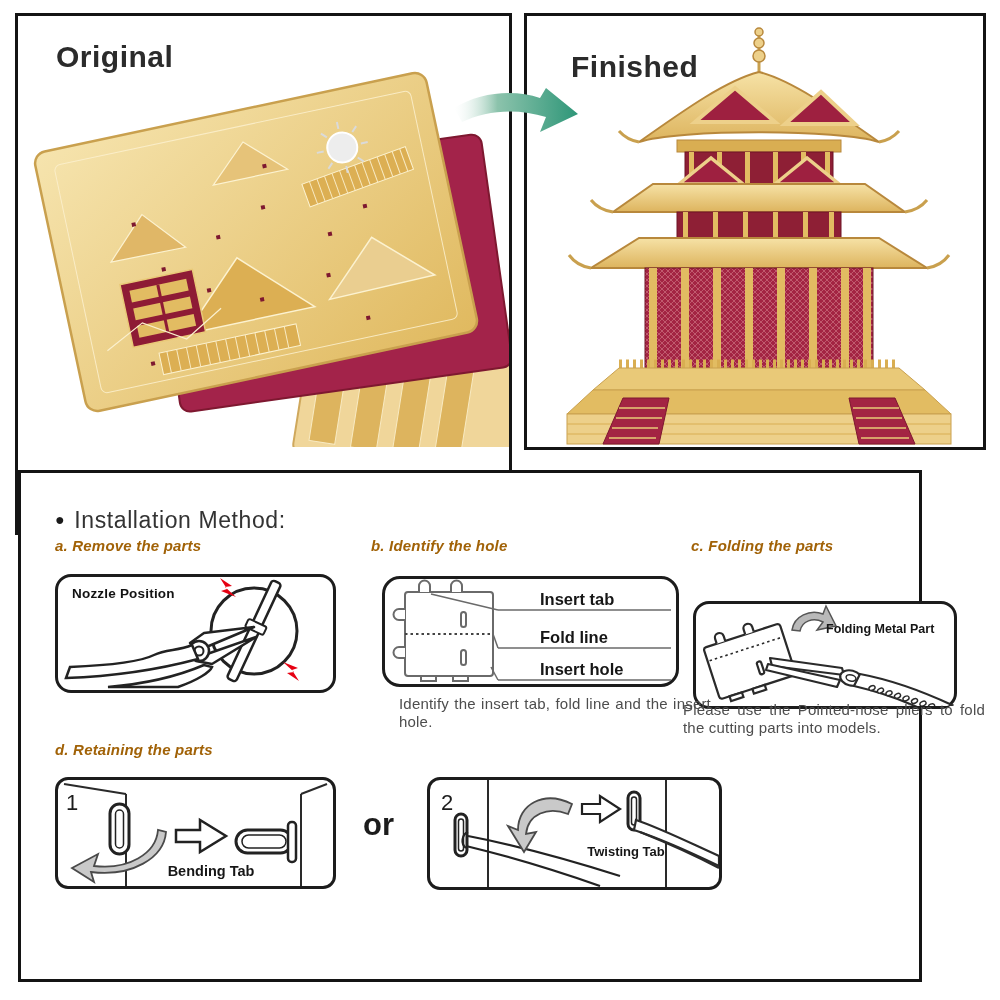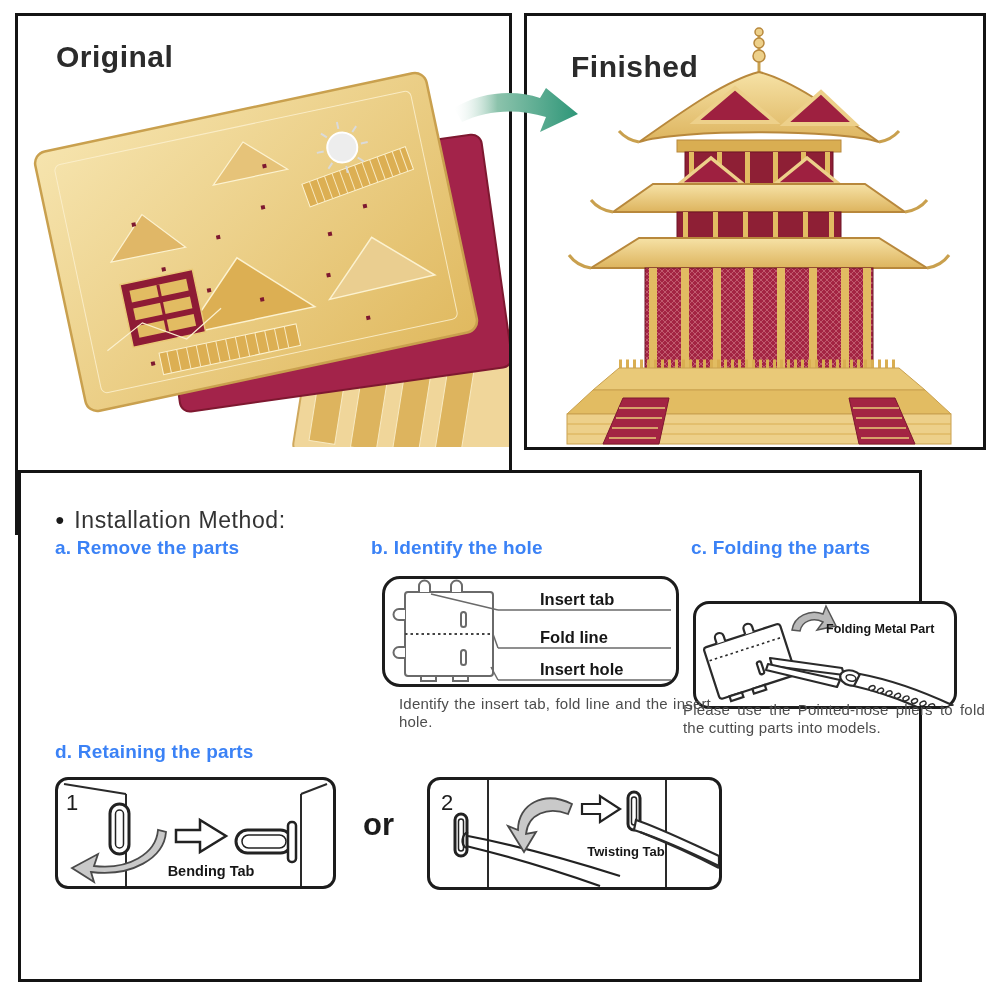--- a/index.html
+++ b/index.html
@@ -21,7 +21,7 @@
   
   #ins-title{position:absolute;left:34px;top:34px;font-size:23px;font-weight:400;color:#333;letter-spacing:.6px;}
   #ins-title .bullet{font-size:16px;margin-right:9px;position:relative;top:-3px;color:#1a1a1a;}
-  .sec-heading{position:absolute;font-size:19px;font-weight:700;color:#3b82f6;letter-spacing:.2px;white-space:nowrap;}
+  .sec-heading{position:absolute;font-size:15px;font-weight:700;color:#a16207;letter-spacing:.2px;white-space:nowrap;font-style:italic;}
   #head-a{left:34px;top:64px;}
   #head-b{left:350px;top:64px;}
   #head-c{left:670px;top:64px;}

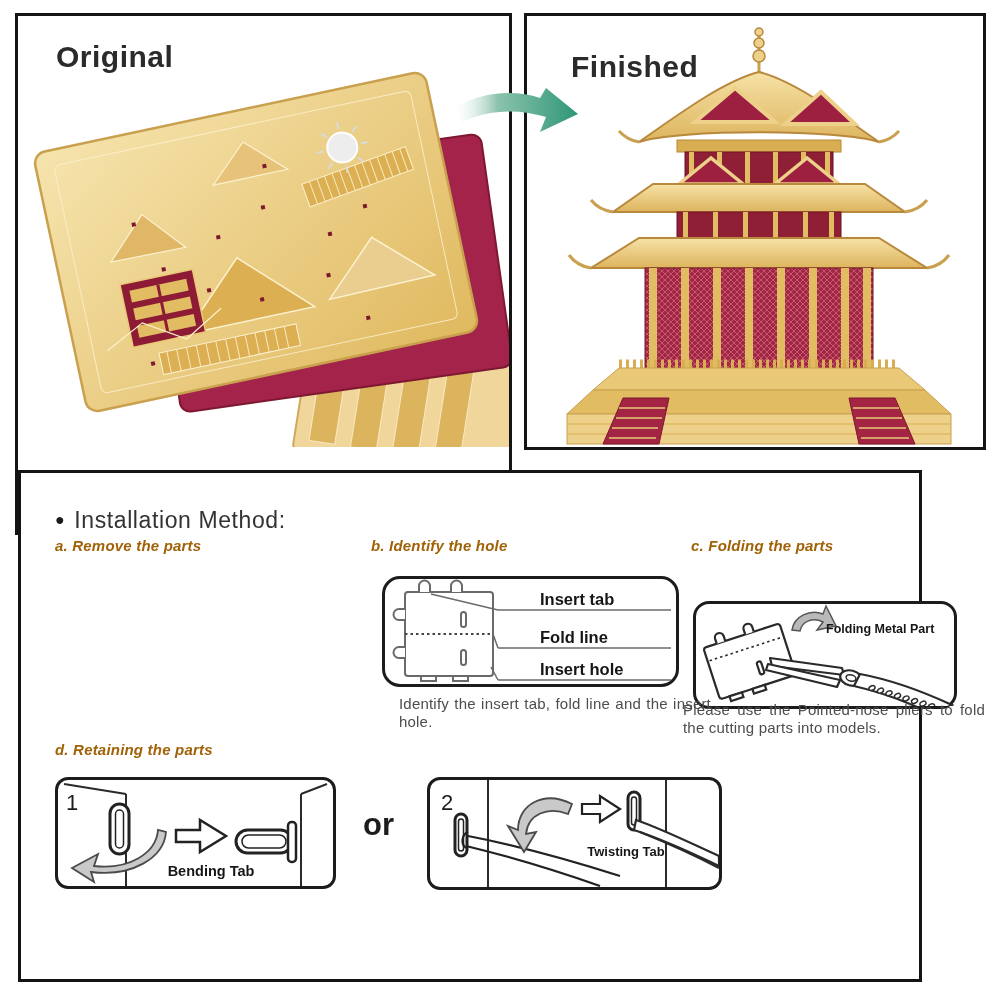--- a/index.html
+++ b/index.html
@@ -212,6 +212,26 @@
   <div class="sec-heading" id="head-b">b. Identify the hole</div>
   <div class="sec-heading" id="head-c">c. Folding the parts</div>
 
+  <div class="diagram" id="dia-a">
+    <span id="nozzle-label">Nozzle Position</span>
+    <svg width="275" height="113" viewBox="0 0 275 113">
+      <circle cx="196" cy="54" r="43" fill="none" stroke="#222" stroke-width="3"></circle>
+      <g transform="rotate(25 196 54)">
+        <rect x="191" y="0" width="10" height="108" rx="3" fill="#fff" stroke="#222" stroke-width="2.5"></rect>
+        <rect x="186" y="45" width="20" height="9" rx="2" fill="#fff" stroke="#222" stroke-width="2"></rect>
+      </g>
+      <g fill="#E60012">
+        <path transform="translate(160,1)" d="M2,0 L14,8 L7,9 L18,19 L3,13 L9,11 Z"></path>
+        <path transform="translate(243,104) rotate(180)" d="M2,0 L14,8 L7,9 L18,19 L3,13 L9,11 Z"></path>
+      </g>
+      <path d="M196,50 L146,56 L132,66 L146,71 Z" fill="#fff" stroke="#222" stroke-width="2.5" stroke-linejoin="round"></path>
+      <path d="M198,60 L152,76 L138,84 L154,87 Z" fill="#fff" stroke="#222" stroke-width="2.5" stroke-linejoin="round"></path>
+      <circle cx="141" cy="74" r="10" fill="#fff" stroke="#222" stroke-width="2.5"></circle>
+      <circle cx="141" cy="74" r="4.5" fill="none" stroke="#222" stroke-width="2"></circle>
+      <path d="M134,68 C120,74 108,72 96,78 C84,84 60,88 12,90 L8,101 C66,99 110,90 140,82 Z" fill="#fff" stroke="#222" stroke-width="2.5"></path>
+      <path d="M146,88 C118,100 86,107 50,110 L120,110 C140,103 152,95 154,90 Z" fill="#fff" stroke="#222" stroke-width="2.5"></path>
+    </svg>
+  </div>
 
   <div class="diagram" id="dia-b">
     <svg width="291" height="105" viewBox="0 0 291 105">

